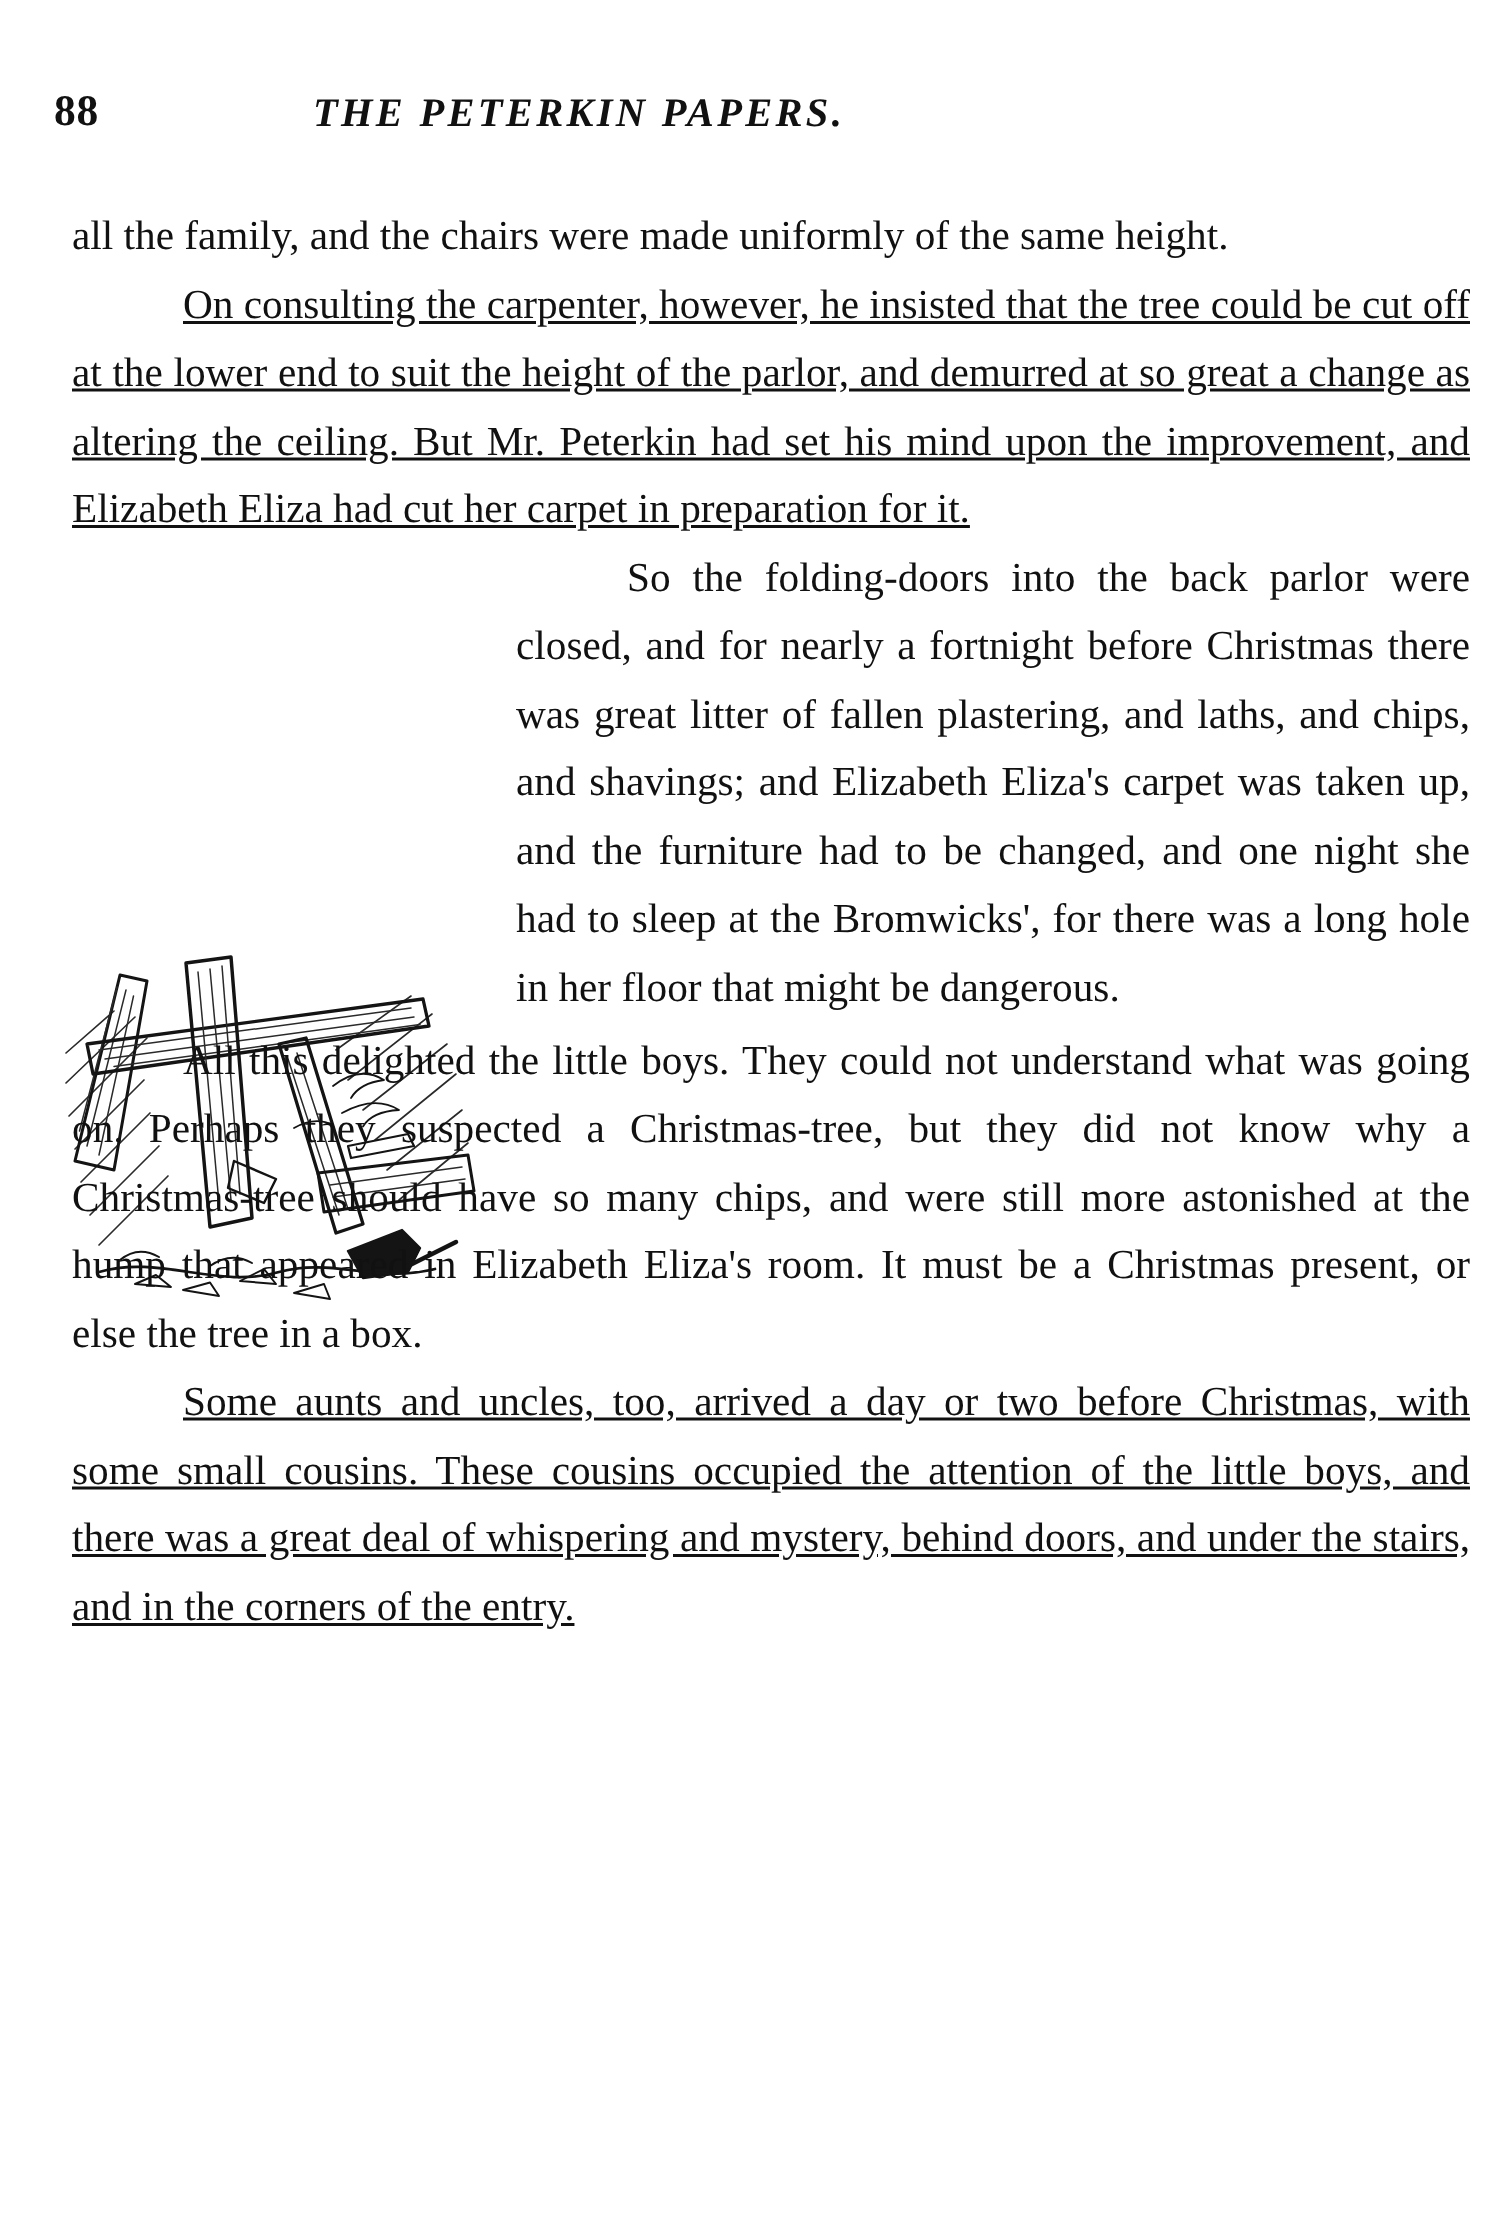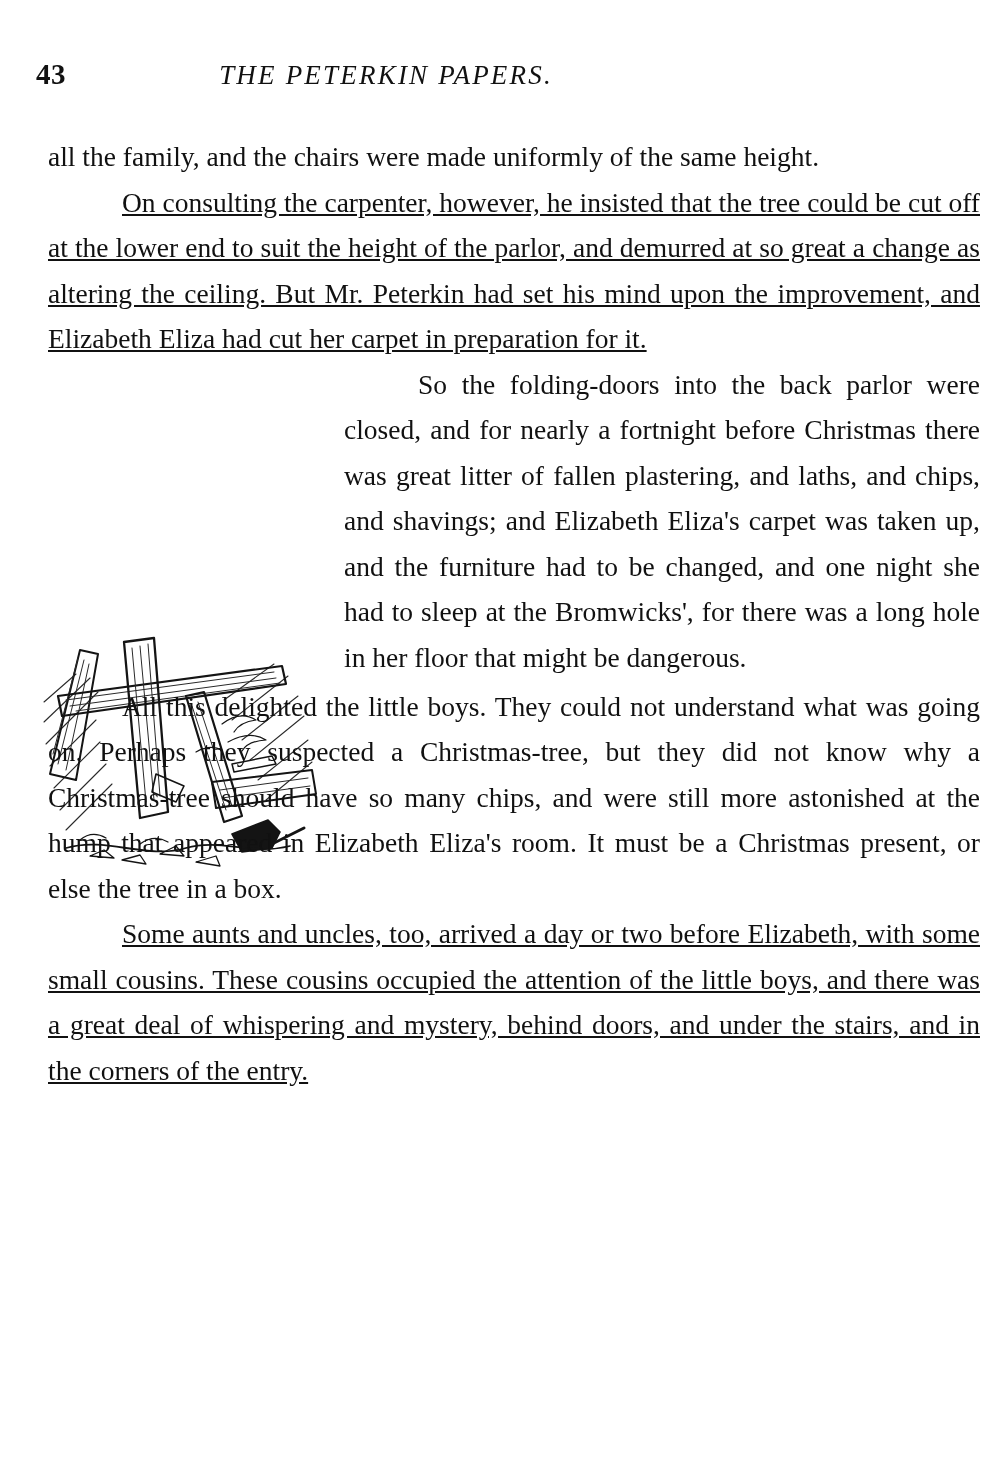--- a/index.html
+++ b/index.html
@@ -103,7 +103,7 @@
 <div class="page">
 
   <div class="head">
-    <div class="folio">43</div>
+    <div class="folio">88</div>
     <div class="runhead">THE PETERKIN PAPERS.</div>
   </div>
 

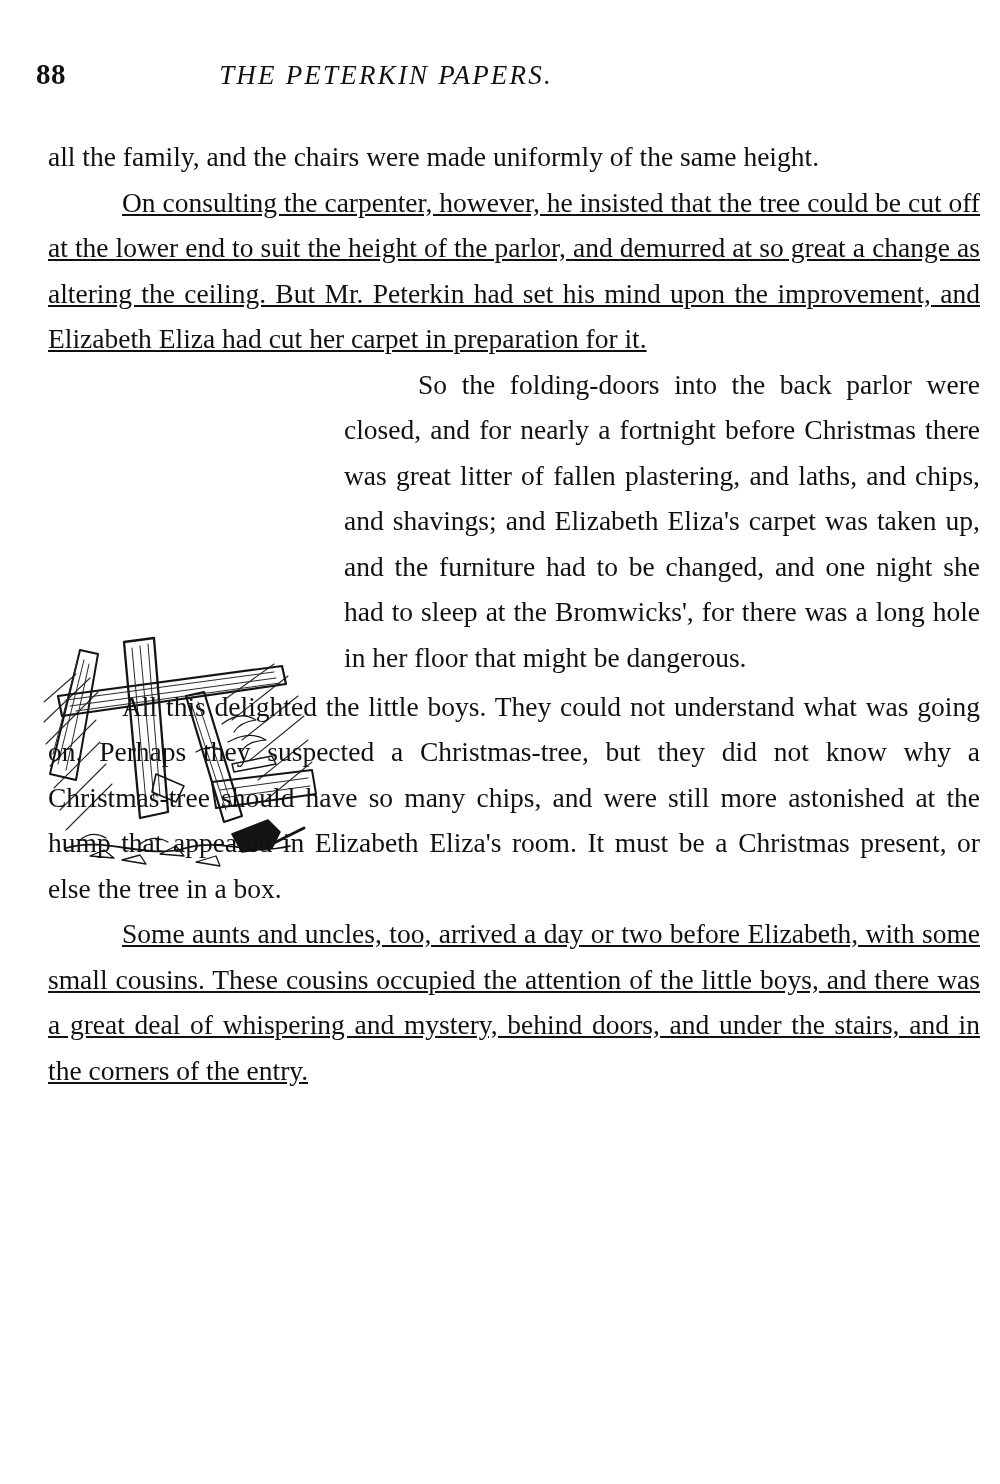--- a/index.html
+++ b/index.html
@@ -46,7 +46,7 @@
     text-align: center;
     font-size: 27px;
     font-style: italic;
-    font-weight: normal;
+    font-weight: bold;
     letter-spacing: 2.2px;
   }
 

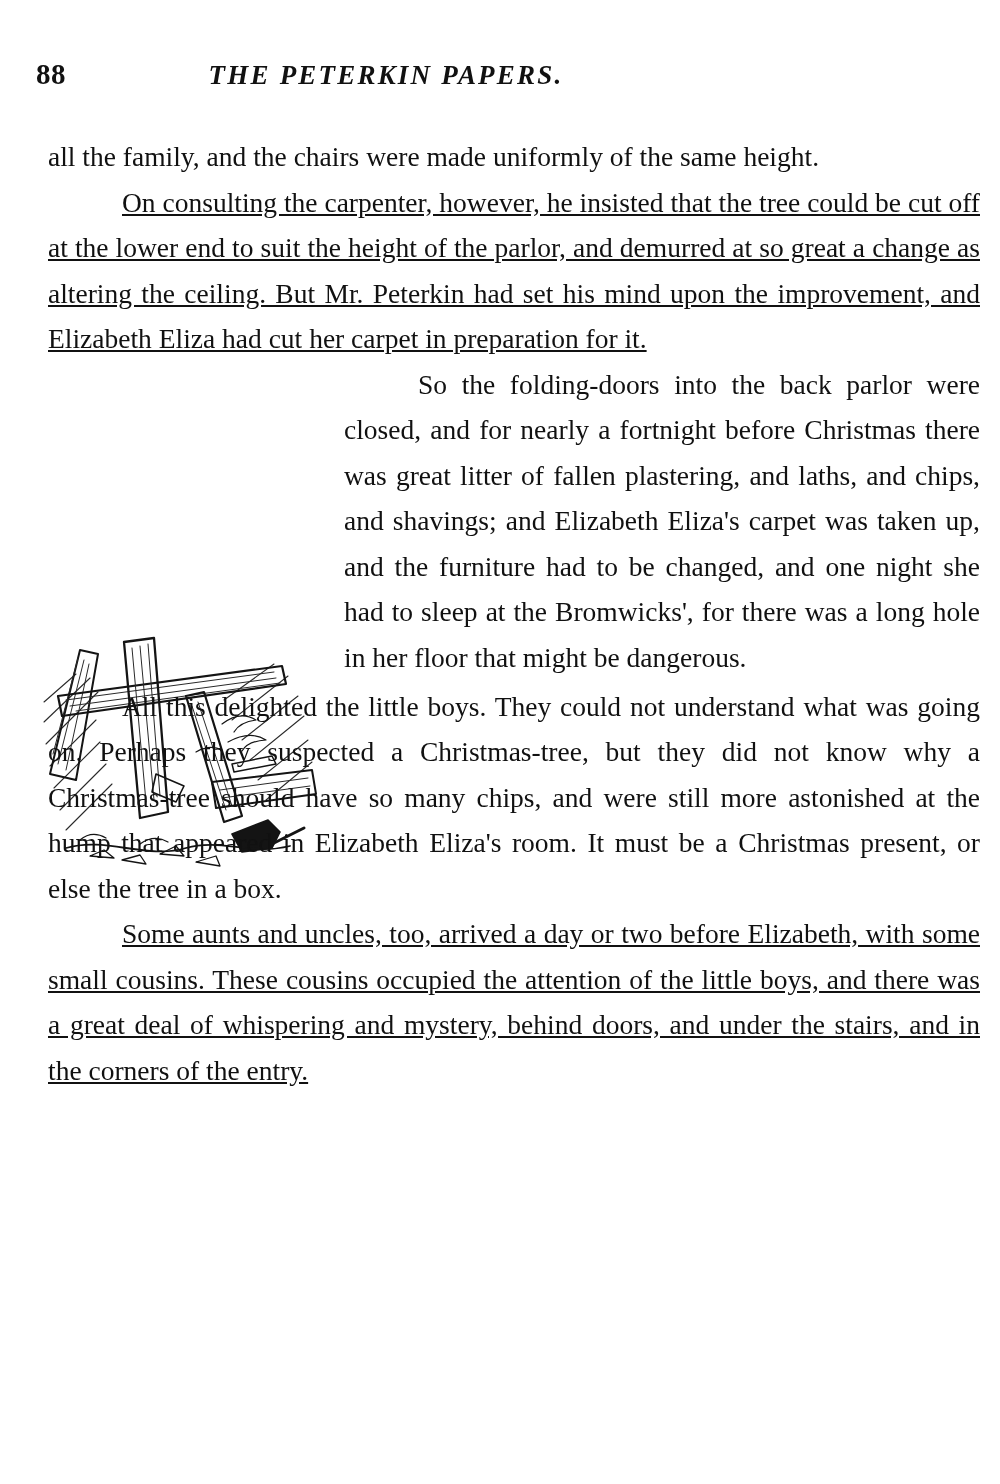--- a/index.html
+++ b/index.html
@@ -193,7 +193,7 @@
     <p class="para indent">So the folding-doors into the back parlor were closed, and for nearly a fortnight before Christmas there was great litter of fallen plastering, and laths, and chips, and shavings; and Elizabeth Eliza's carpet was taken up, and the furniture had to be changed, and one night she had to sleep at the Bromwicks', for there was a long hole in her floor that might be dangerous.</p>
     <div class="clearer"></div>
     <p class="para indent">All this delighted the little boys. They could not understand what was going on. Perhaps they suspected a Christmas-tree, but they did not know why a Christmas-tree should have so many chips, and were still more astonished at the hump that appeared in Elizabeth Eliza's room. It must be a Christmas present, or else the tree in a box.</p>
-    <p class="para indent">Some aunts and uncles, too, arrived a day or two before Elizabeth, with some small cousins. These cousins occupied the attention of the little boys, and there was a great deal of whispering and mystery, behind doors, and under the stairs, and in the corners of the entry.</p>
+    <p class="para indent">Some aunts and uncles, too, arrived a day or two before Christmas, with some small cousins. These cousins occupied the attention of the little boys, and there was a great deal of whispering and mystery, behind doors, and under the stairs, and in the corners of the entry.</p>
   </div>
 
 </div>

